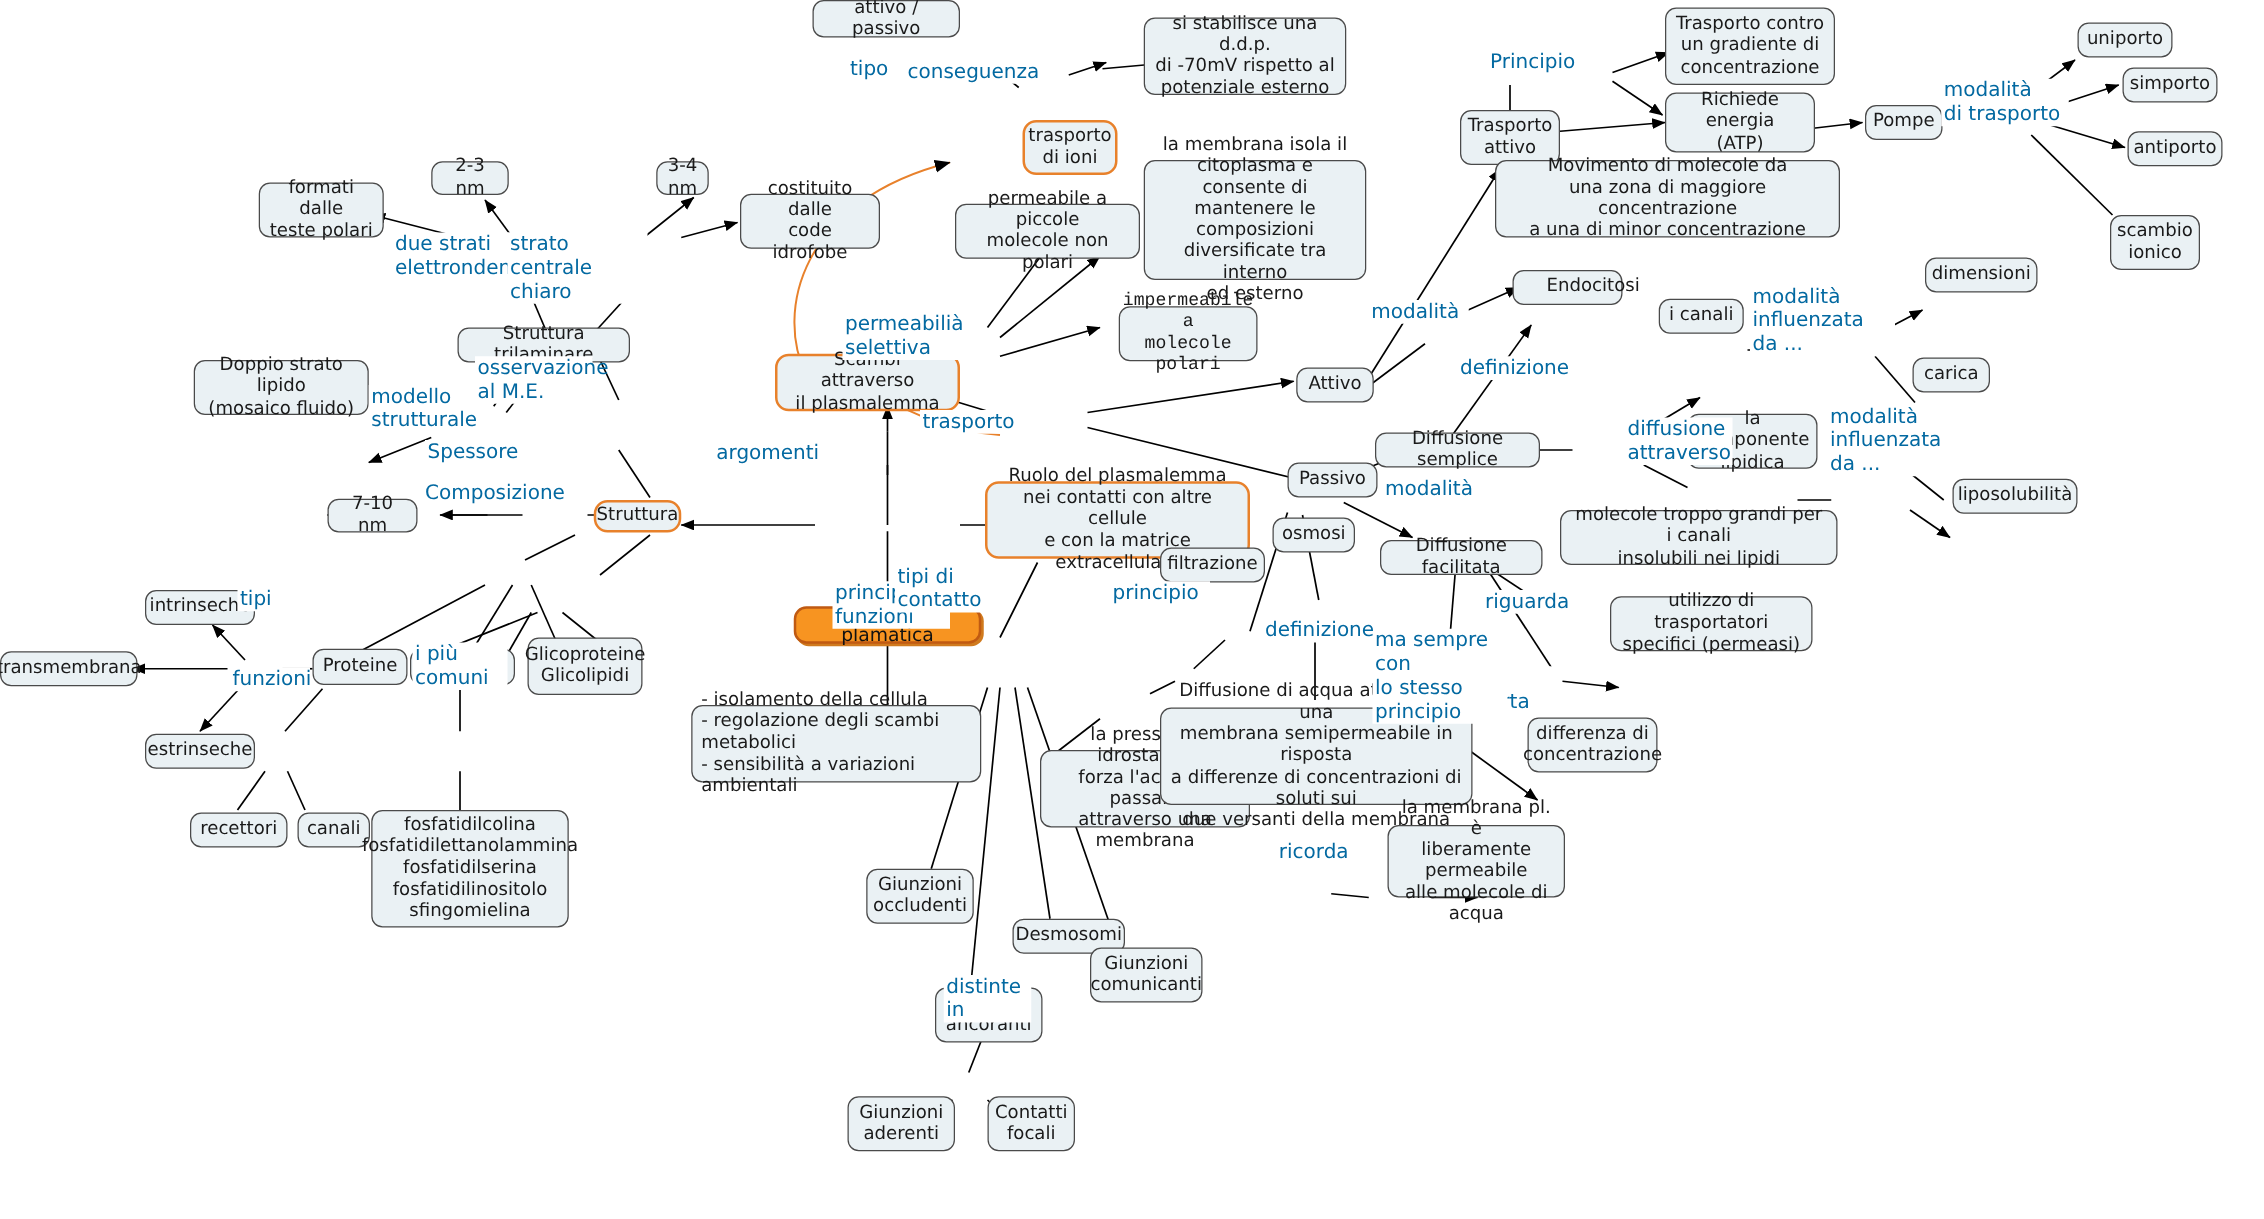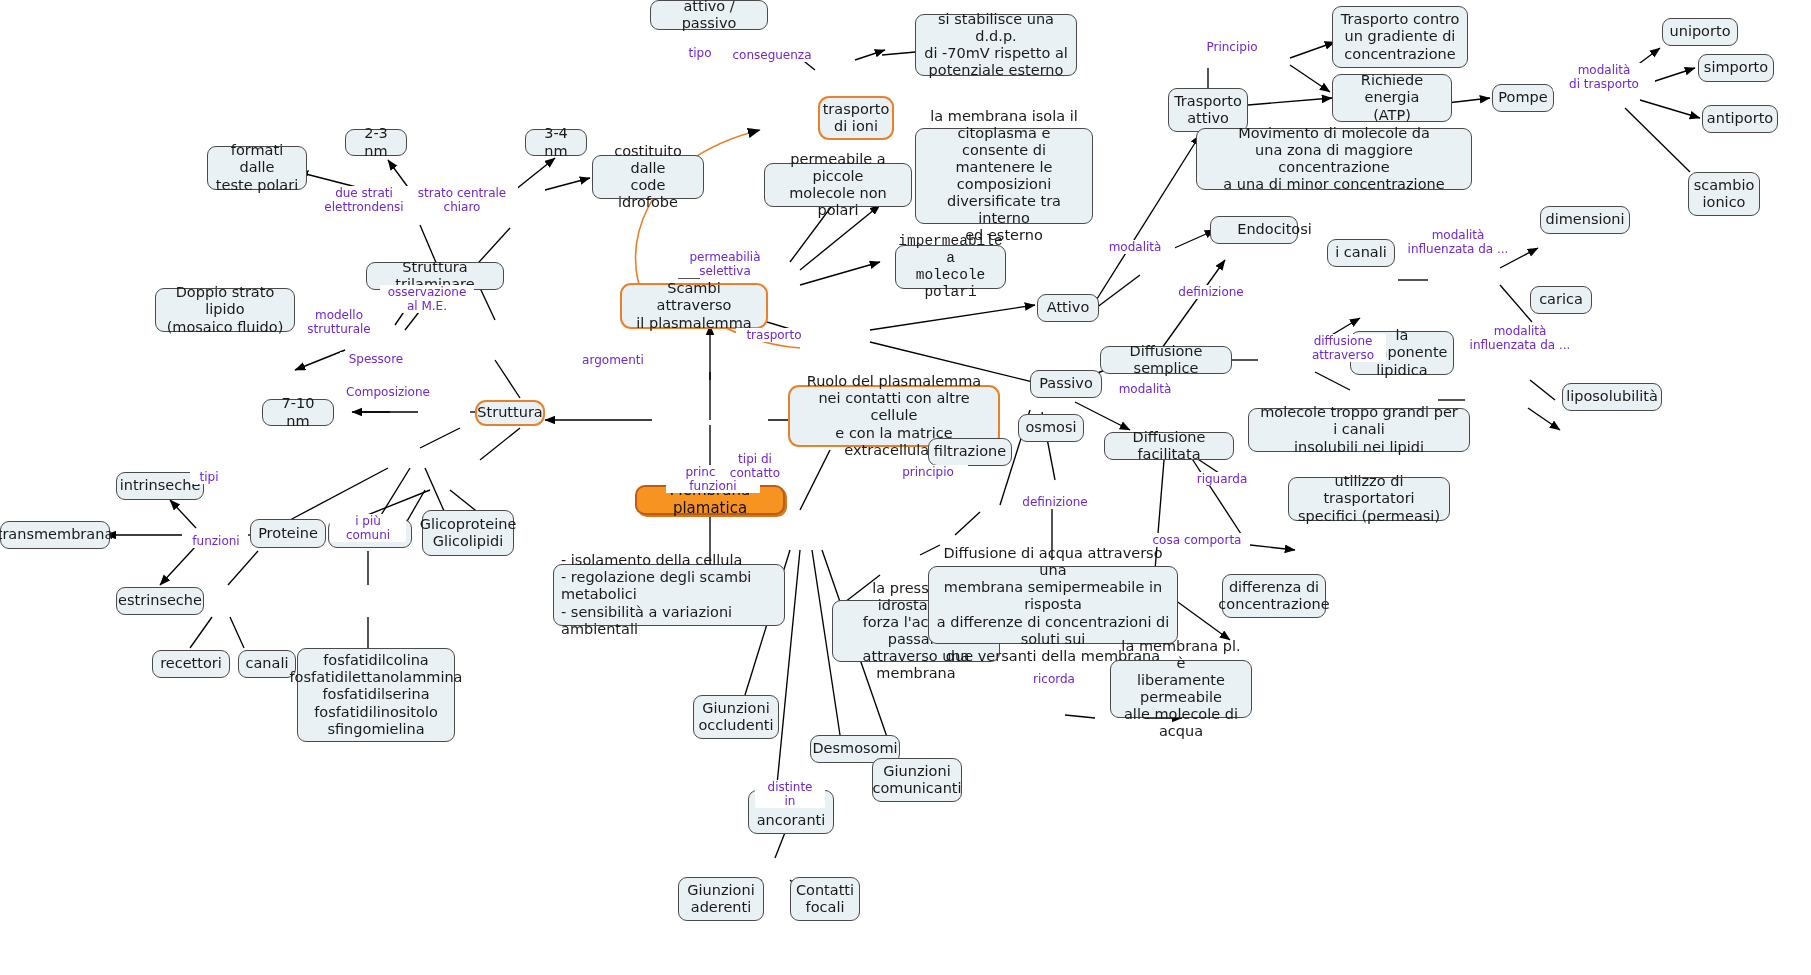--- a/index.html
+++ b/index.html
@@ -55,9 +55,9 @@
   }
   .link-label {
     position: absolute;
-    text-align: center;
-    color: #6d28d9;
-    font-size: 12px;
+    text-align: left;
+    color: #0369a1;
+    font-size: 16px;
     line-height: 1.18;
     white-space: pre-line;
     background: #ffffff;

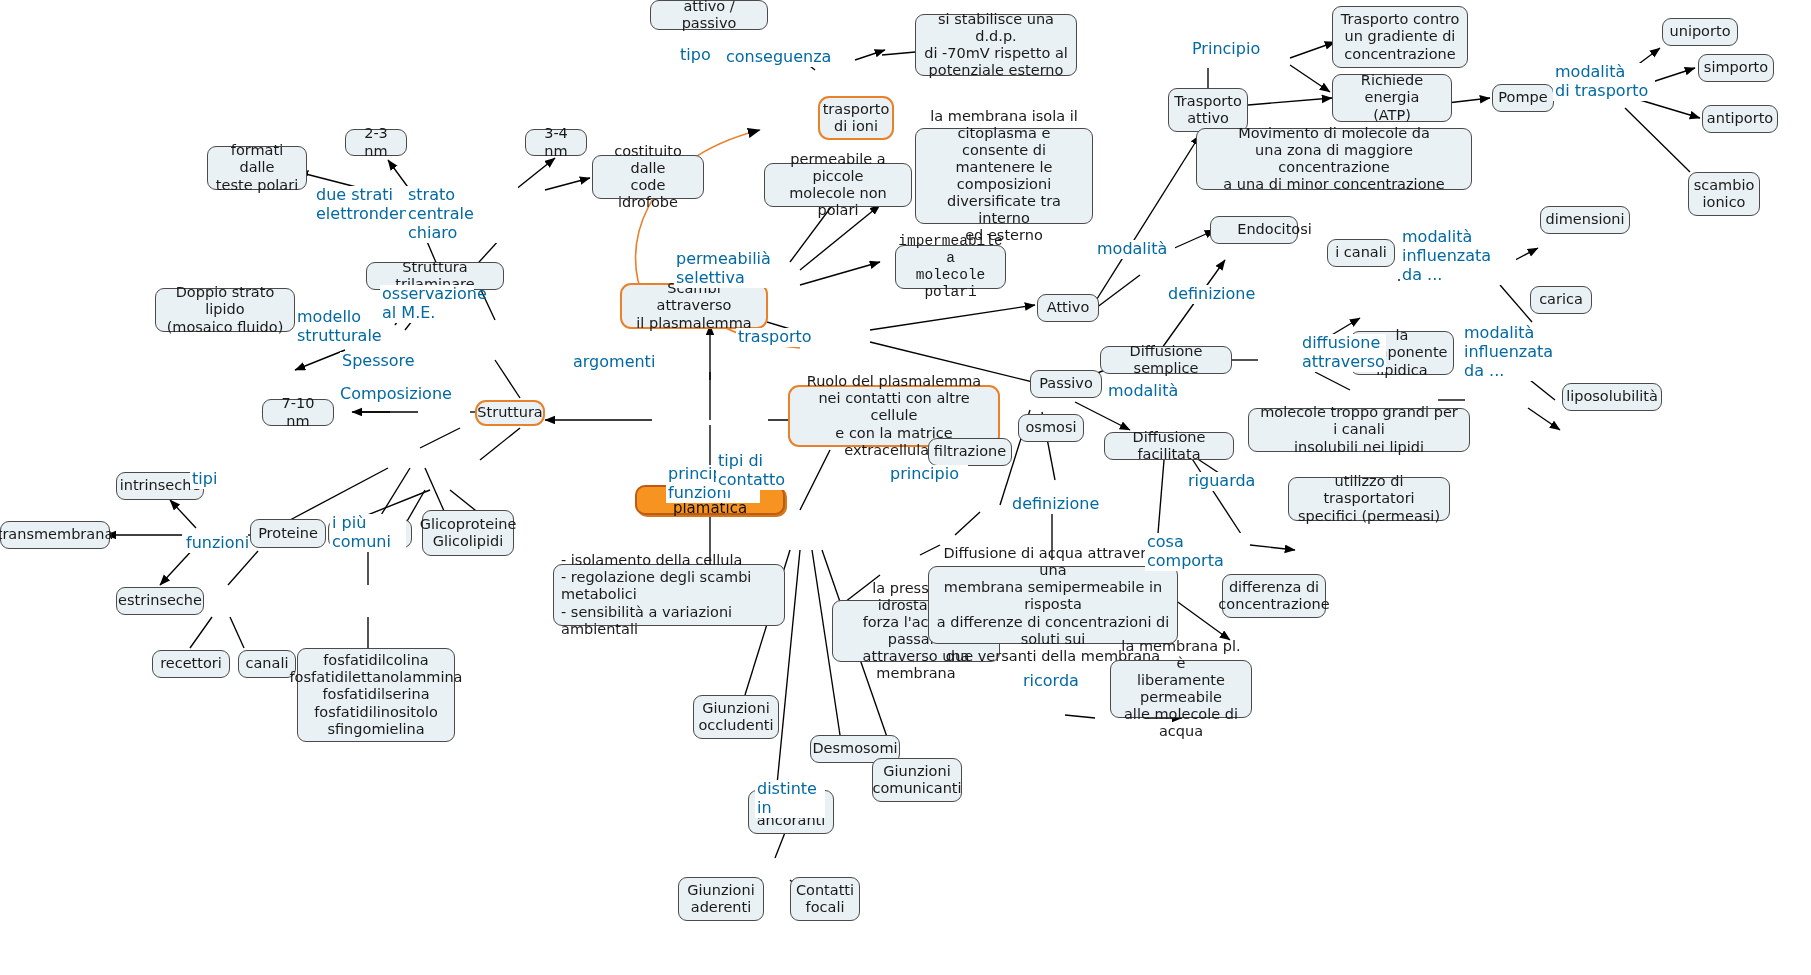--- a/index.html
+++ b/index.html
@@ -225,7 +225,7 @@
 
   <div class="node" style="left:366px; top:262px; width:138px; height:28px;">Struttura trilaminare</div>
   <div class="node" style="left:345px; top:129px; width:62px; height:27px;">2-3 nm</div>
-  <div class="node" style="left:525px; top:129px; width:62px; height:27px;">3-4 nm</div>
+  <div class="node" style="left:525px; top:129px; width:42px; height:27px;">3-4 nm</div>
   <div class="node" style="left:207px; top:146px; width:100px; height:44px;">formati dalle
 teste polari</div>
   <div class="node" style="left:592px; top:155px; width:112px; height:44px;">costituito dalle

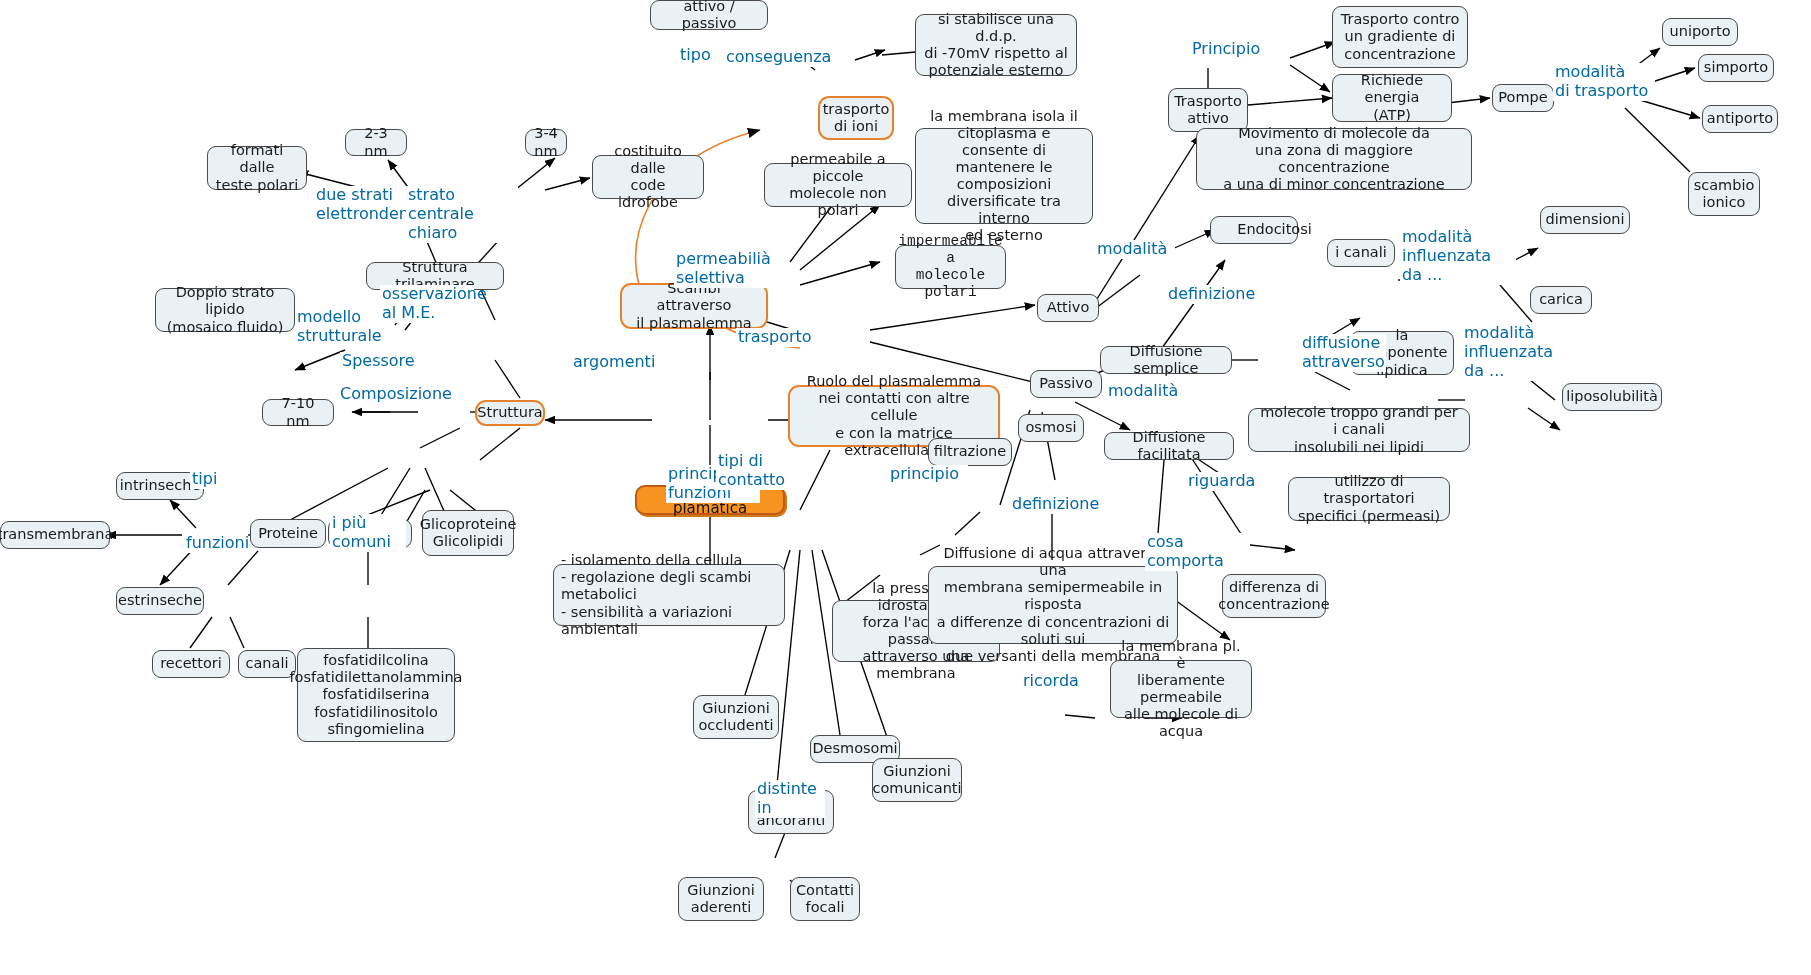--- a/index.html
+++ b/index.html
@@ -357,6 +357,8 @@
 influenzata da ...</div>
   <div class="link-label" style="left:1186px; top:472px; width:68px;">riguarda</div>
   <div class="link-label" style="left:1145px; top:533px; width:100px;">cosa comporta</div>
+  <div class="link-label" style="left:1098px; top:503px; width:104px;">ma sempre con
+lo stesso principio</div>
   <div class="link-label" style="left:888px; top:465px; width:76px;">principio</div>
   <div class="link-label" style="left:1010px; top:495px; width:86px;">definizione</div>
   <div class="link-label" style="left:1021px; top:672px; width:62px;">ricorda</div>

